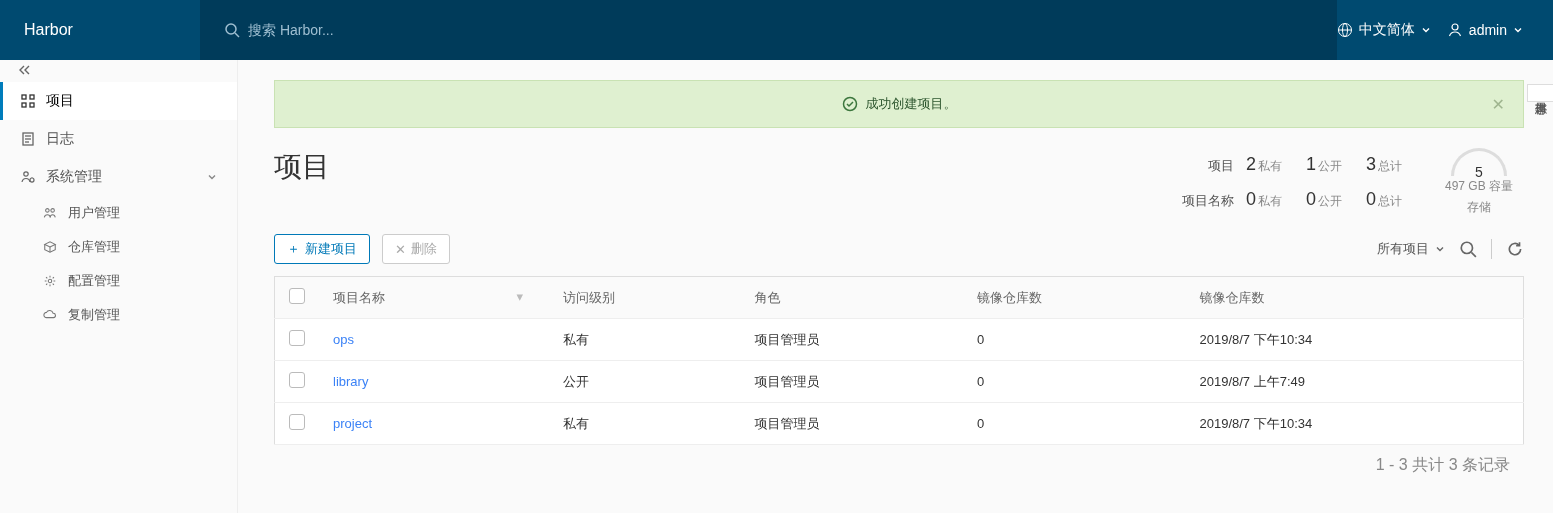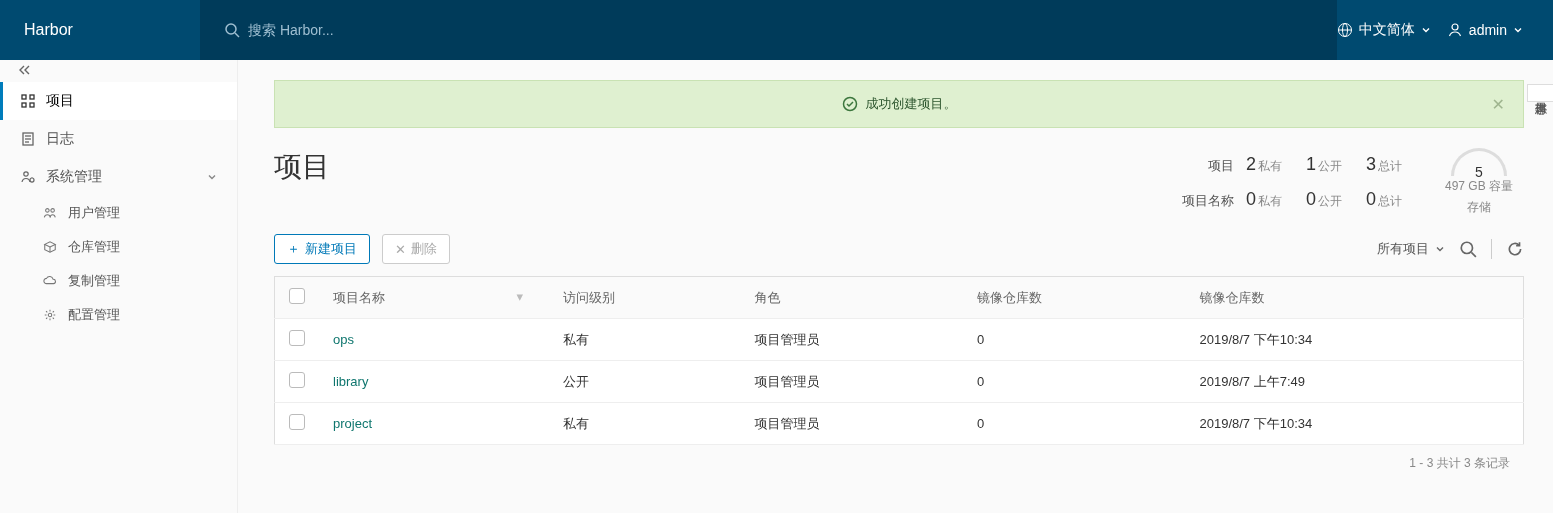--- a/index.html
+++ b/index.html
@@ -192,19 +192,19 @@
       <div class="nav-item">
         <span class="nav-icon">
           <svg width="14" height="14" viewBox="0 0 16 16" fill="none" stroke="#777" stroke-width="1.2">
-              <path d="M4 11a3 3 0 010-6 4 4 0 017.5 1A2.5 2.5 0 0112 11z"></path>
-            </svg>
-        </span>
-        <span>复制管理</span>
+              <circle cx="8" cy="8" r="2"></circle>
+              <path d="M8 2v2M8 12v2M2 8h2M12 8h2M3.5 3.5l1.4 1.4M11.1 11.1l1.4 1.4M12.5 3.5l-1.4 1.4M4.9 11.1l-1.4 1.4"></path>
+            </svg>
+        </span>
+        <span>配置管理</span>
       </div>
       <div class="nav-item">
         <span class="nav-icon">
           <svg width="14" height="14" viewBox="0 0 16 16" fill="none" stroke="#777" stroke-width="1.2">
-              <circle cx="8" cy="8" r="2"></circle>
-              <path d="M8 2v2M8 12v2M2 8h2M12 8h2M3.5 3.5l1.4 1.4M11.1 11.1l1.4 1.4M12.5 3.5l-1.4 1.4M4.9 11.1l-1.4 1.4"></path>
-            </svg>
-        </span>
-        <span>配置管理</span>
+              <path d="M4 11a3 3 0 010-6 4 4 0 017.5 1A2.5 2.5 0 0112 11z"></path>
+            </svg>
+        </span>
+        <span>复制管理</span>
       </div>
     </div>
   </div>

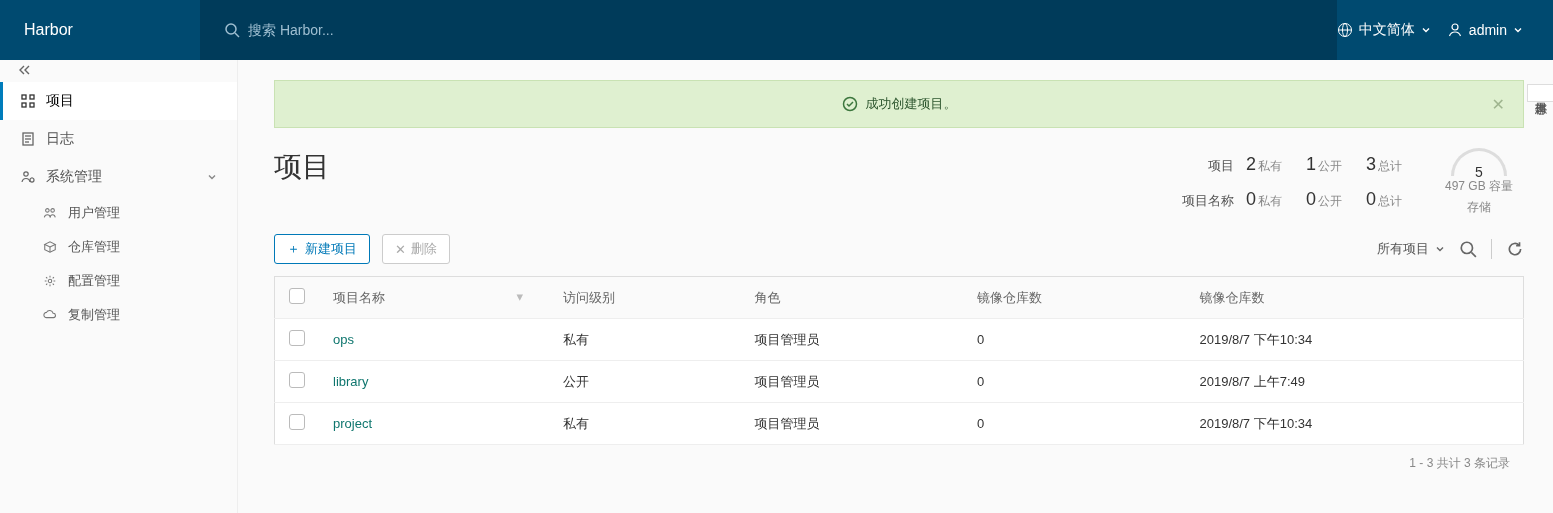--- a/index.html
+++ b/index.html
@@ -62,7 +62,7 @@
 .table thead th { background:#fafafa; color:#666; font-weight:500; }
 .table .chk-col { width:42px; text-align:center; }
 .chk { width:16px; height:16px; border:1px solid #bbb; border-radius:3px; display:inline-block; background:#fff; }
-.link { color:#0f766e; cursor:pointer; }
+.link { color:#3b82f6; cursor:pointer; }
 .table-foot { text-align:right; padding:10px 14px; color:#888; font-size:12px; }
 .col-name { width: 230px; }
 .th-filter { float:right; color:#bbb; cursor:pointer; padding-right: 12px; }

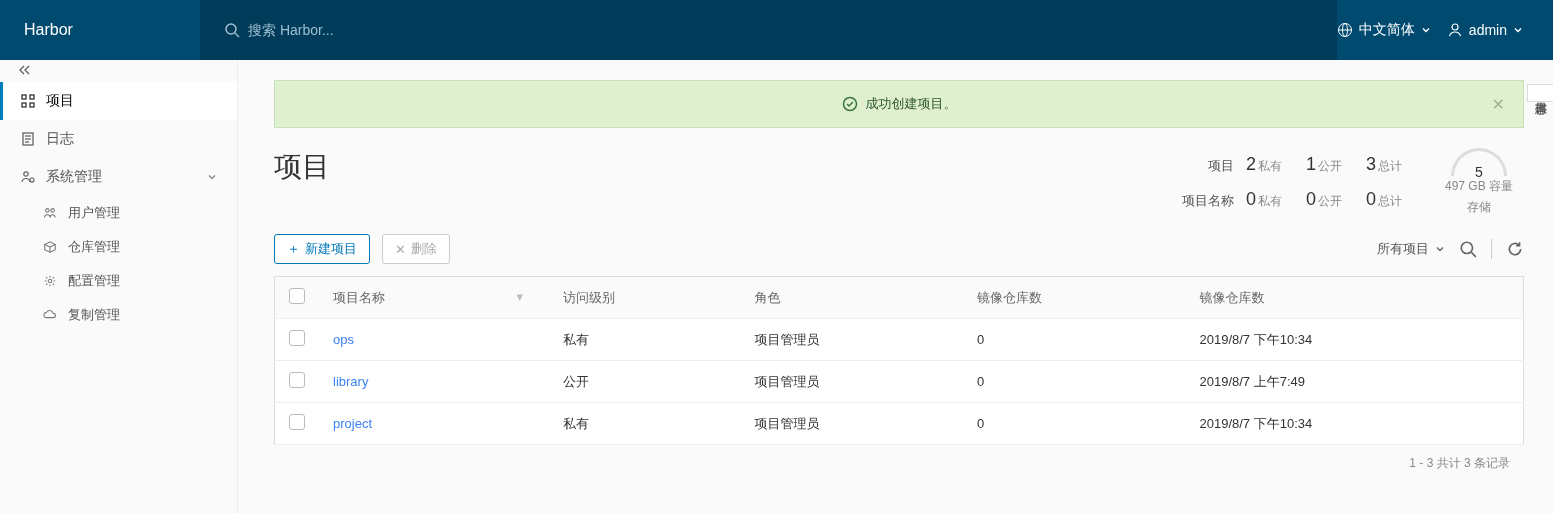--- a/index.html
+++ b/index.html
@@ -63,7 +63,7 @@
 .table .chk-col { width:42px; text-align:center; }
 .chk { width:16px; height:16px; border:1px solid #bbb; border-radius:3px; display:inline-block; background:#fff; }
 .link { color:#3b82f6; cursor:pointer; }
-.table-foot { text-align:right; padding:10px 14px; color:#888; font-size:12px; }
+.table-foot { text-align:right; padding:10px 14px; color:#888; font-size:16px; }
 .col-name { width: 230px; }
 .th-filter { float:right; color:#bbb; cursor:pointer; padding-right: 12px; }
 

